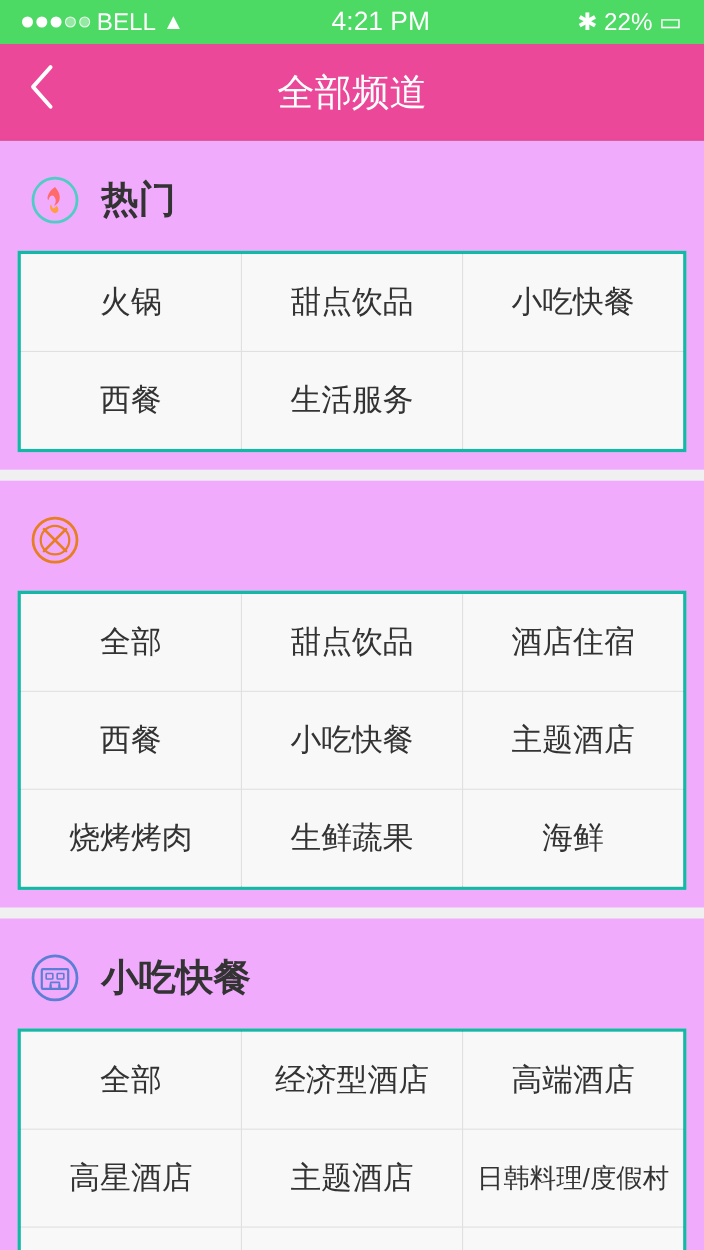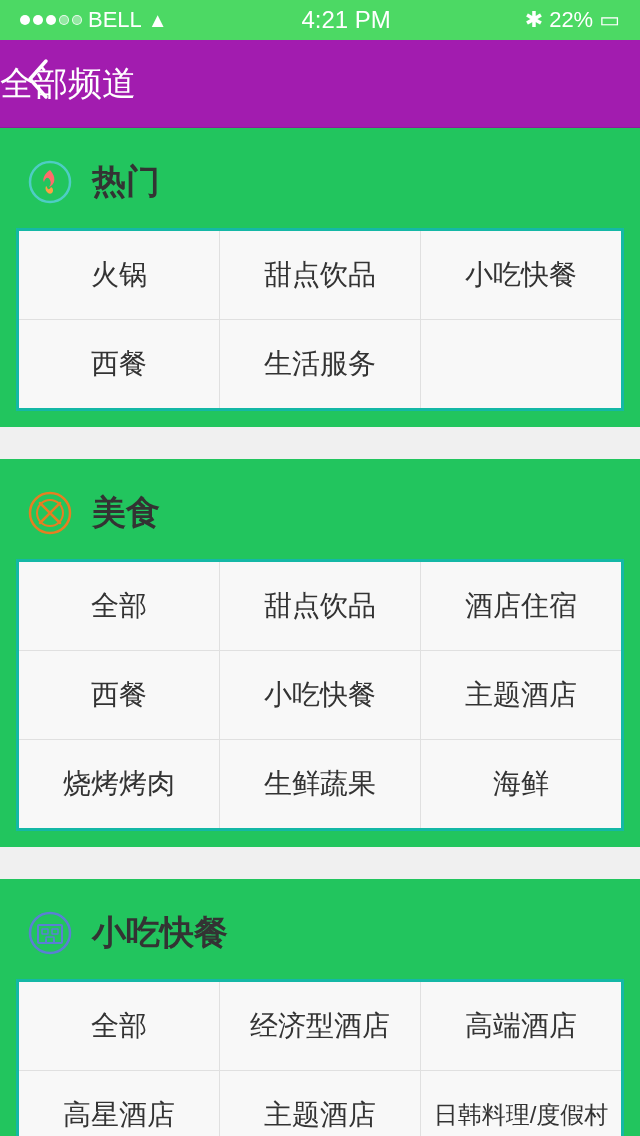--- a/index.html
+++ b/index.html
@@ -36,10 +36,11 @@
 
     
     .nav-bar {
-      background: #a21caf;
+      background: #ec4899;
       height: 88px;
       display: flex;
       align-items: center;
+      justify-content: center;
       position: relative;
       border-bottom: 1px solid rgba(0,0,0,0.1);
     }

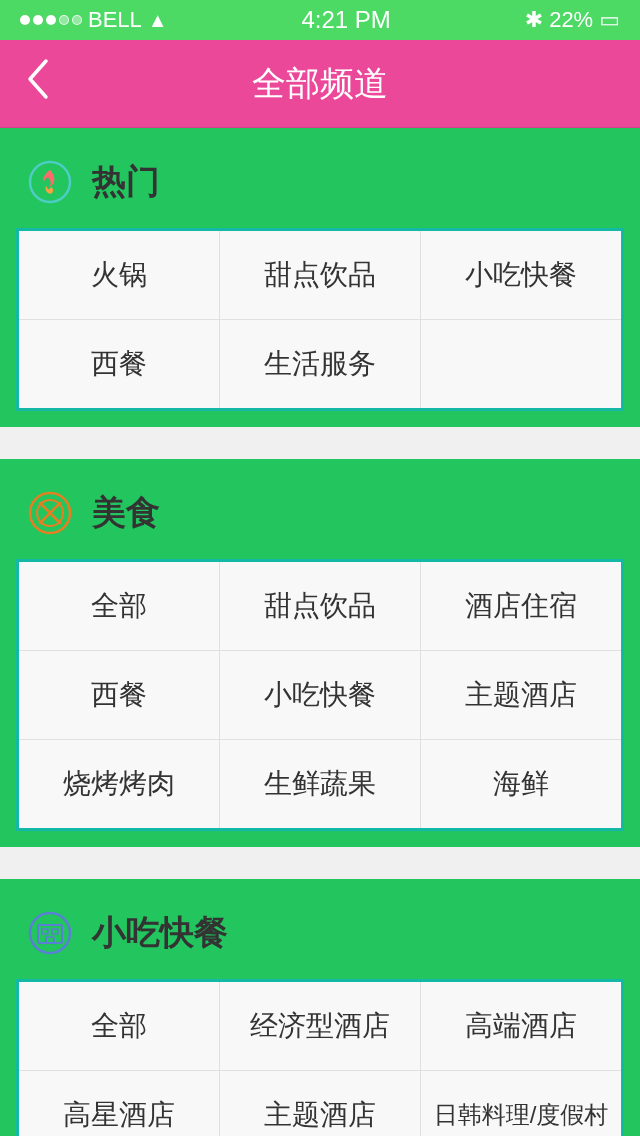--- a/index.html
+++ b/index.html
@@ -65,8 +65,8 @@
 
     
     .section {
-      background: #22c55e;
-      margin-bottom: 32px;
+      background: #f0abfc;
+      margin-bottom: 10px;
       padding-bottom: 16px;
     }
 

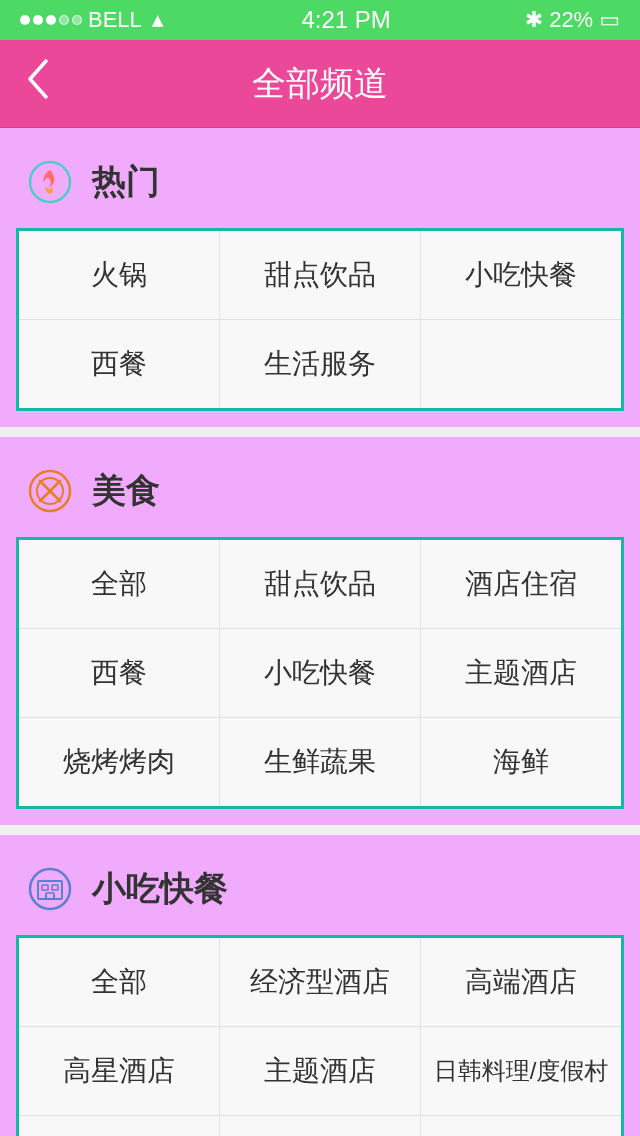--- a/index.html
+++ b/index.html
@@ -183,7 +183,6 @@
           <line x1="32" y1="12" x2="12" y2="32" stroke="#E67E22" stroke-width="2.5" stroke-linecap="round"></line>
         </svg>
       </div>
-      <div class="section-title">美食</div>
     </div>
     <div class="grid">
       <div class="grid-item">全部</div>

